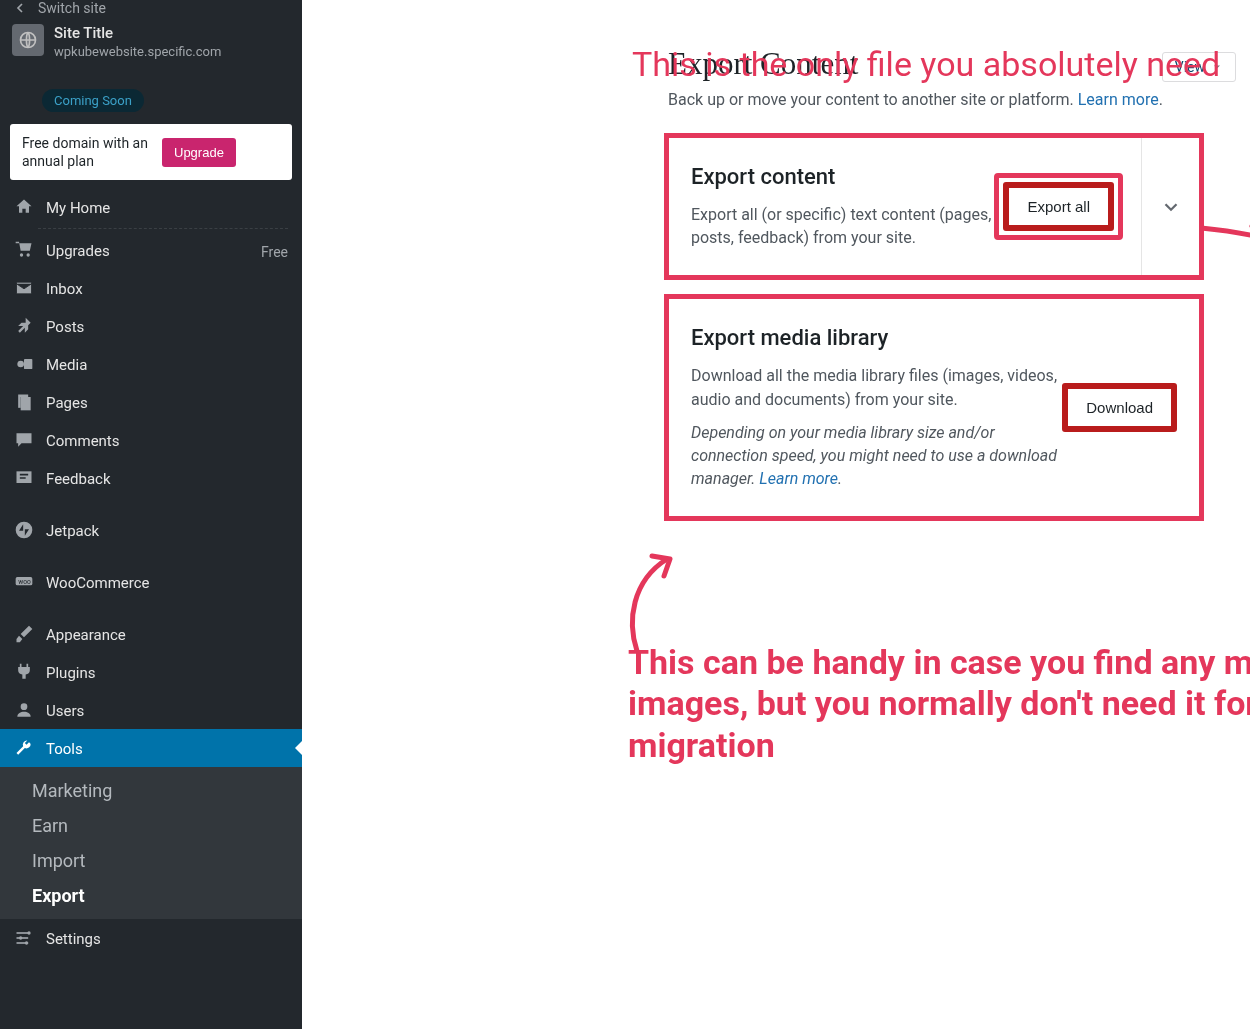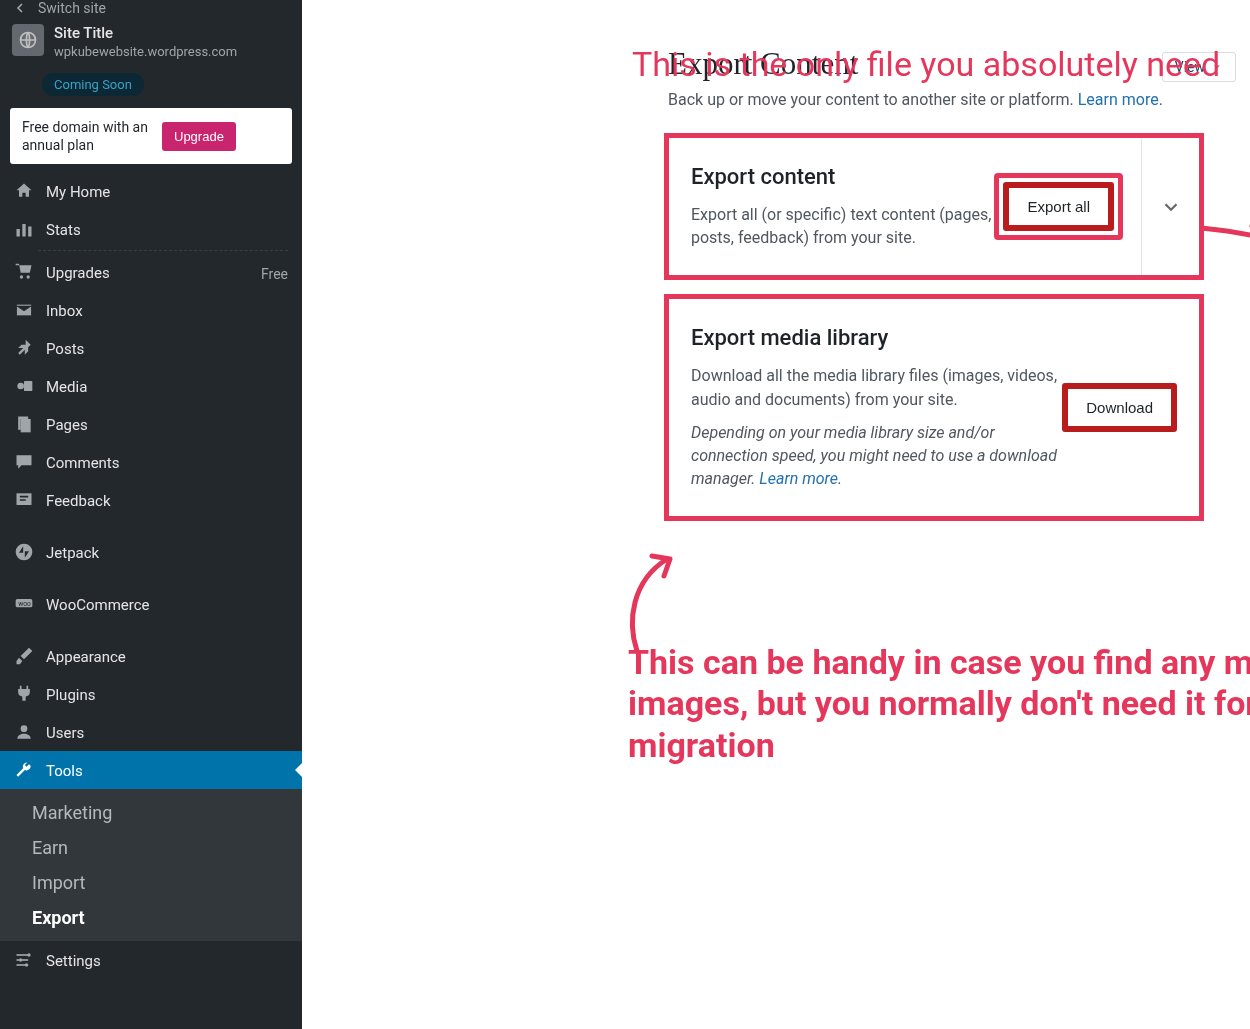--- a/index.html
+++ b/index.html
@@ -82,7 +82,7 @@
     </div>
     <div class="site-text">
       <div class="site-title">Site Title</div>
-      <div class="site-url">wpkubewebsite.wordpress.com</div>
+      <div class="site-url">wpkubewebsite.specific.com</div>
     </div>
   </div>
   <div class="coming-soon">Coming Soon</div>

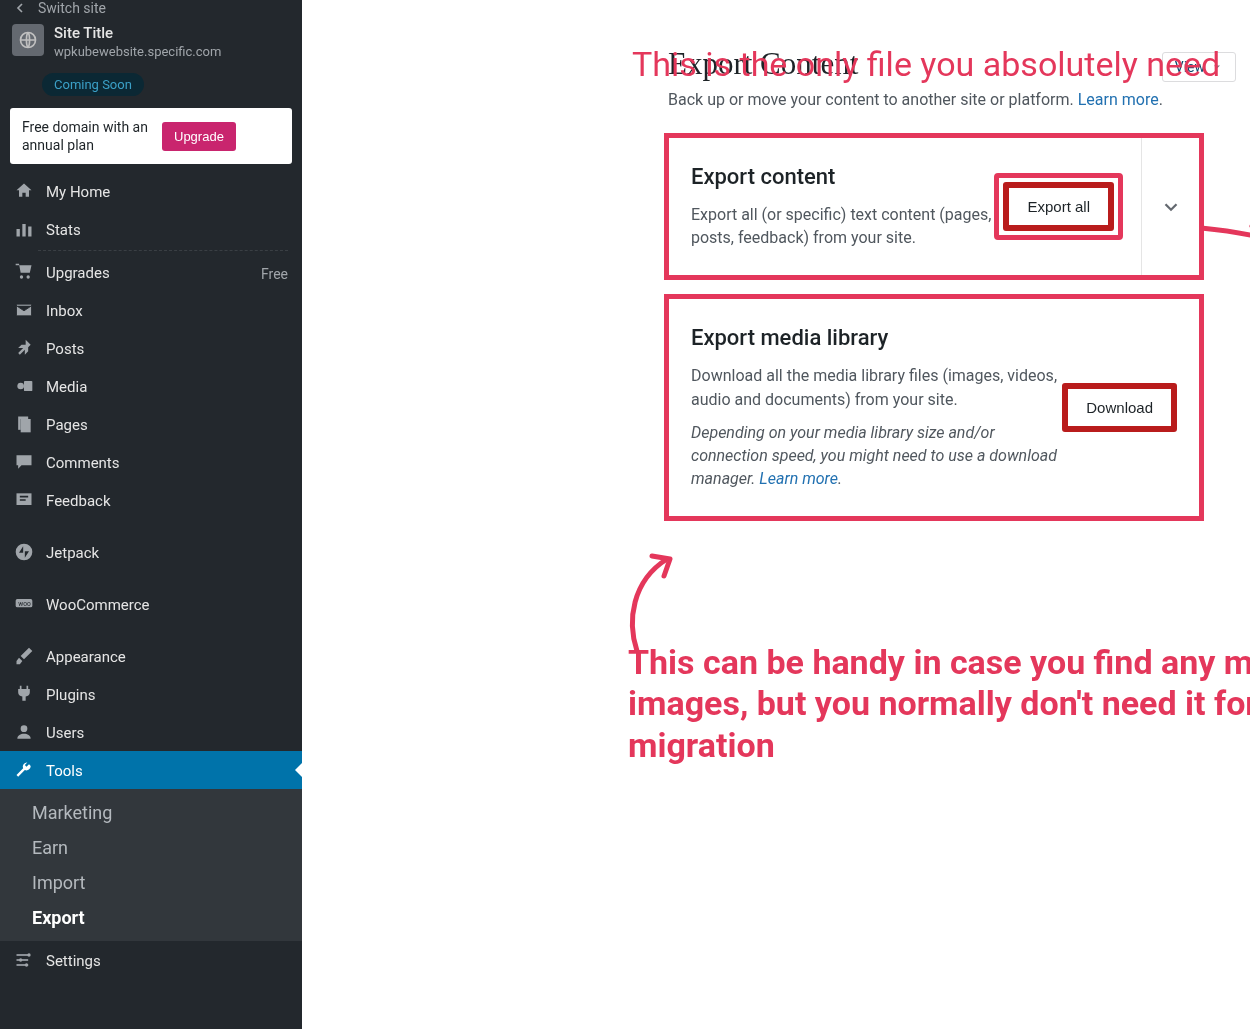--- a/index.html
+++ b/index.html
@@ -17,7 +17,7 @@
   .site-title { color: #e5e5e5; font-size: 15px; font-weight:500; }
   .site-url { color: #a0a5aa; font-size: 13px; margin-top:2px; }
   
-  .coming-soon { display:inline-block; margin-left: 42px; margin-top: 4px; background: #0b2834; color: #3ba0c7; font-size: 13px; padding: 4px 12px; border-radius: 14px; }
+  .coming-soon { display:inline-block; margin-left: 42px; margin-top: 20px; background: #0b2834; color: #3ba0c7; font-size: 13px; padding: 4px 12px; border-radius: 14px; }
   
   .promo { background:#fff; margin: 12px 10px 8px; padding: 10px 12px; border-radius: 3px; display:flex; align-items:center; justify-content:flex-start; }
   .promo-text { color:#1d2327; font-size:14px; width: 140px; line-height:1.3; }

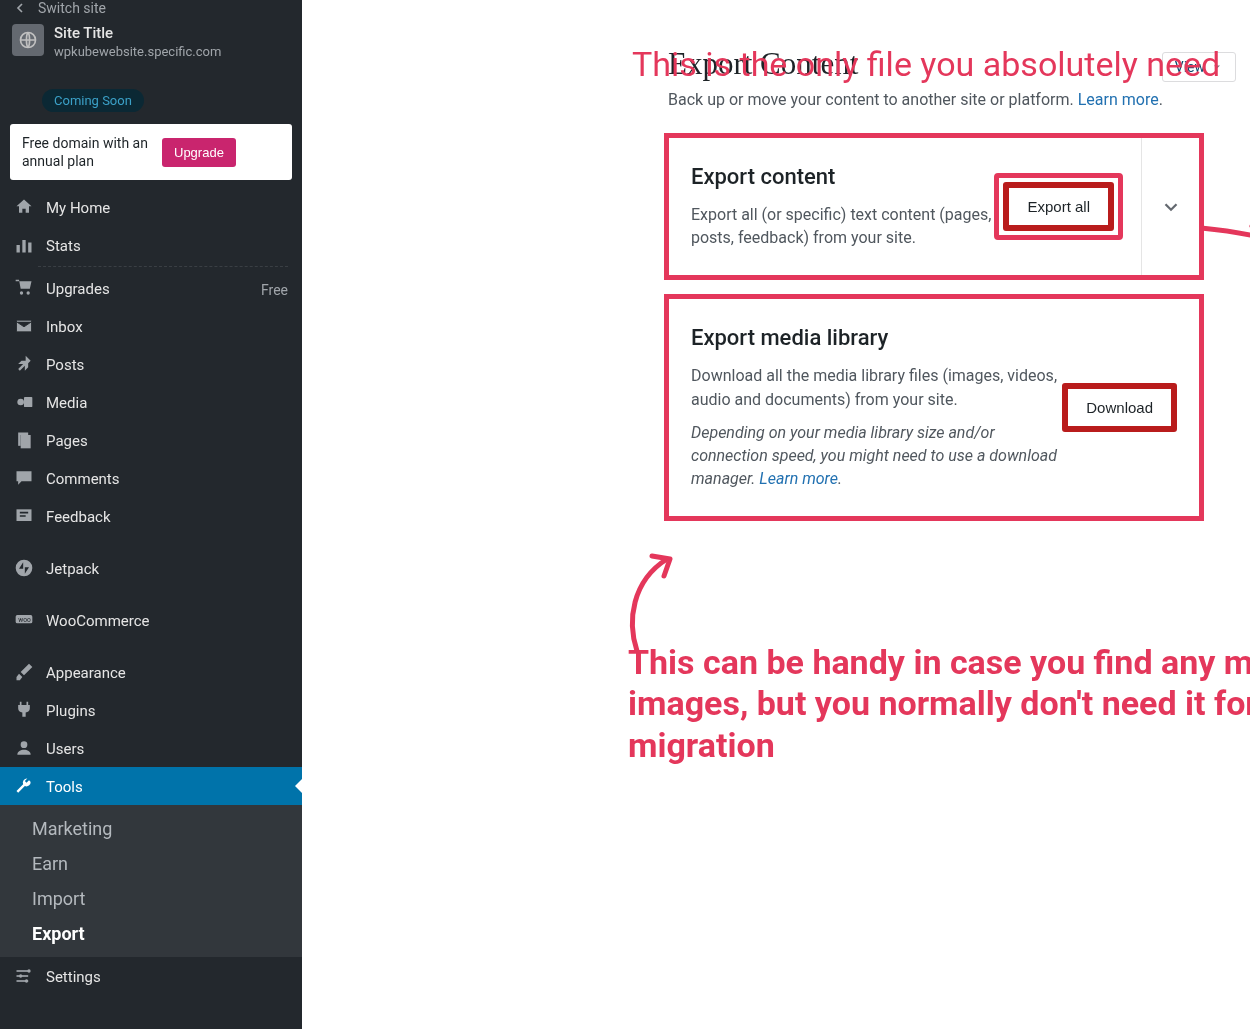--- a/index.html
+++ b/index.html
@@ -101,16 +101,6 @@
         </span>
       <span>My Home</span>
     </div>
-    <div class="nav-item">
-      <span class="icon">
-          <svg width="20" height="20" viewBox="0 0 24 24" fill="#a0a5aa">
-            <rect x="3" y="12" width="4" height="9"></rect>
-            <rect x="10" y="6" width="4" height="15"></rect>
-            <rect x="17" y="9" width="4" height="12"></rect>
-          </svg>
-        </span>
-      <span>Stats</span>
-    </div>
     <div class="nav-sep"></div>
     <div class="nav-item">
       <span class="icon">

